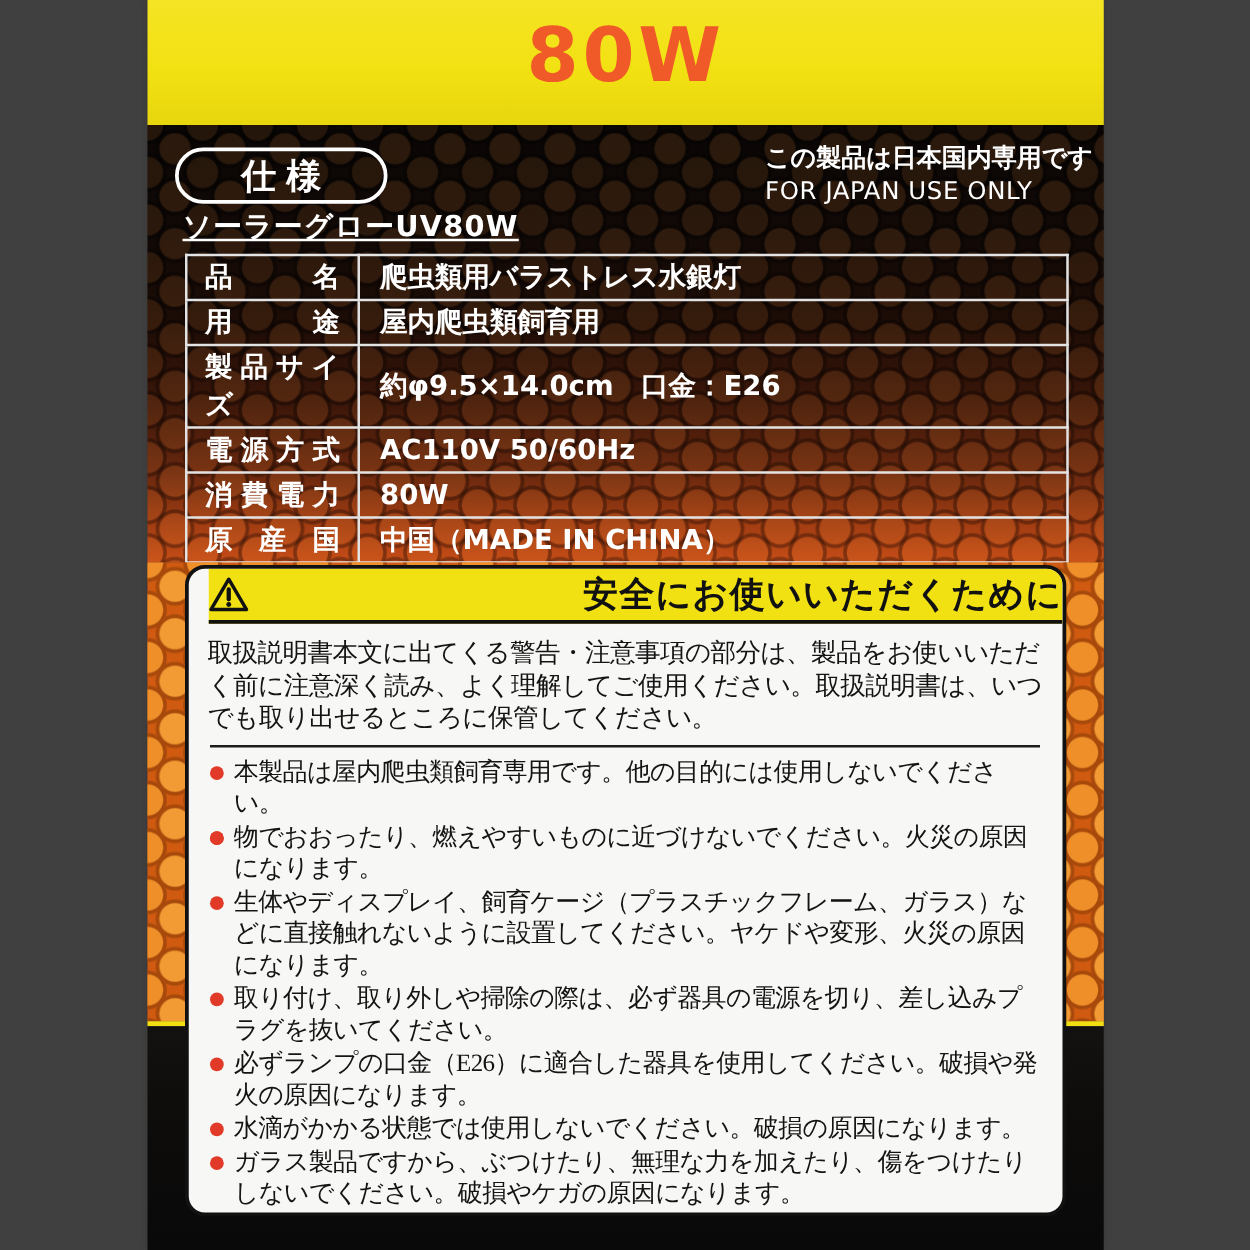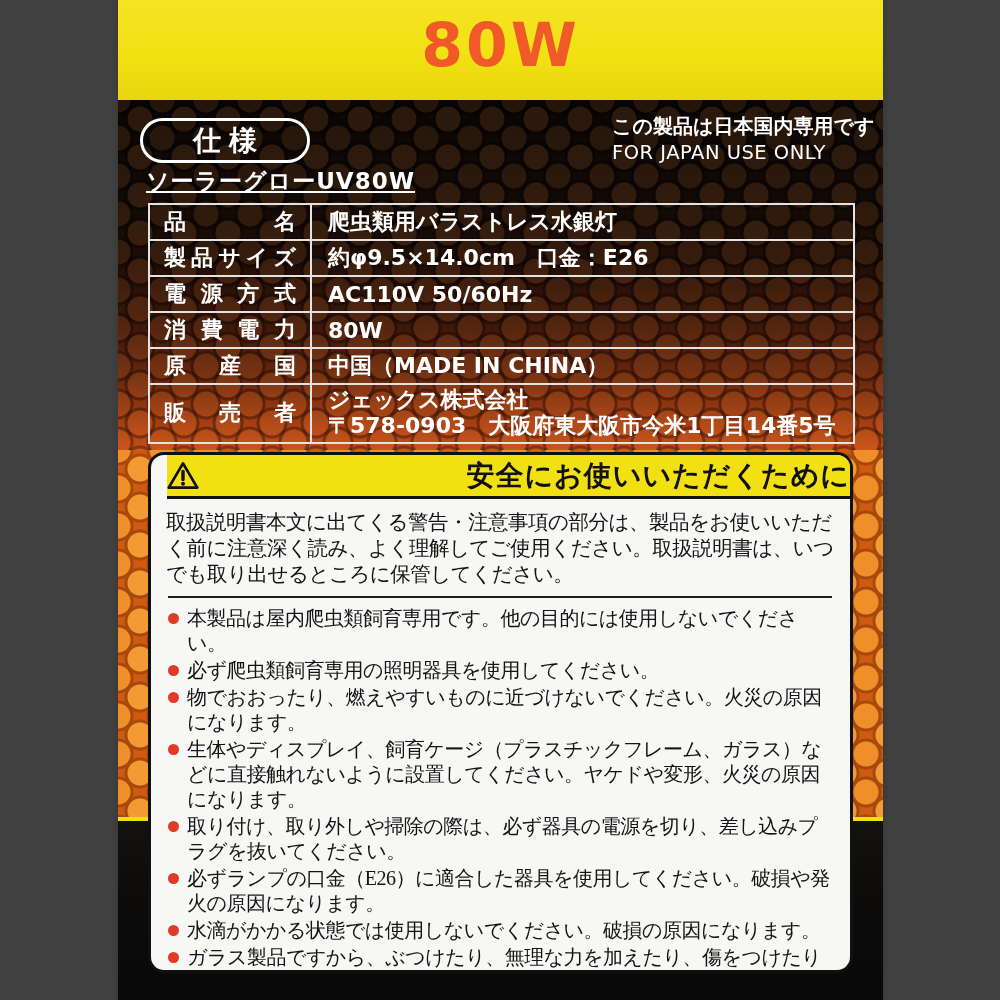--- a/index.html
+++ b/index.html
@@ -38,7 +38,7 @@
     border-collapse:collapse; color:#ffffff; }
   .spec-table th, .spec-table td { border:2px solid #e3e3e3; font-size:22px;
     font-weight:bold; vertical-align:middle; }
-  .spec-table th { width:162px; text-align:justify; text-align-last:justify;
+  .spec-table th { width:138px; text-align:justify; text-align-last:justify;
     padding:2px 14px; }
   .spec-table td { padding:2px 16px; }
   .spec-table tr { height:32px; }

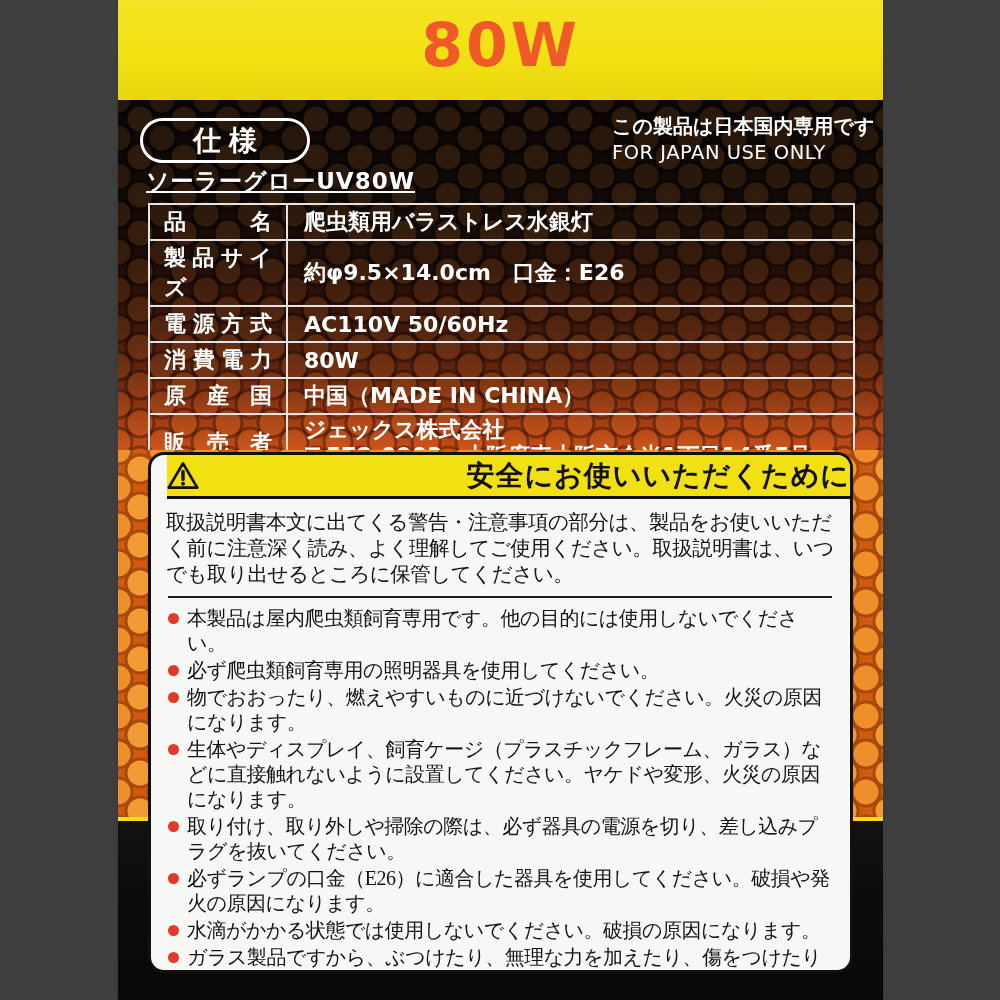--- a/index.html
+++ b/index.html
@@ -98,6 +98,10 @@
             <td>爬虫類用バラストレス水銀灯</td>
           </tr>
           <tr>
+            <th>用途</th>
+            <td>屋内爬虫類飼育用</td>
+          </tr>
+          <tr>
             <th>製品サイズ</th>
             <td>約φ9.5×14.0cm　口金：E26</td>
           </tr>

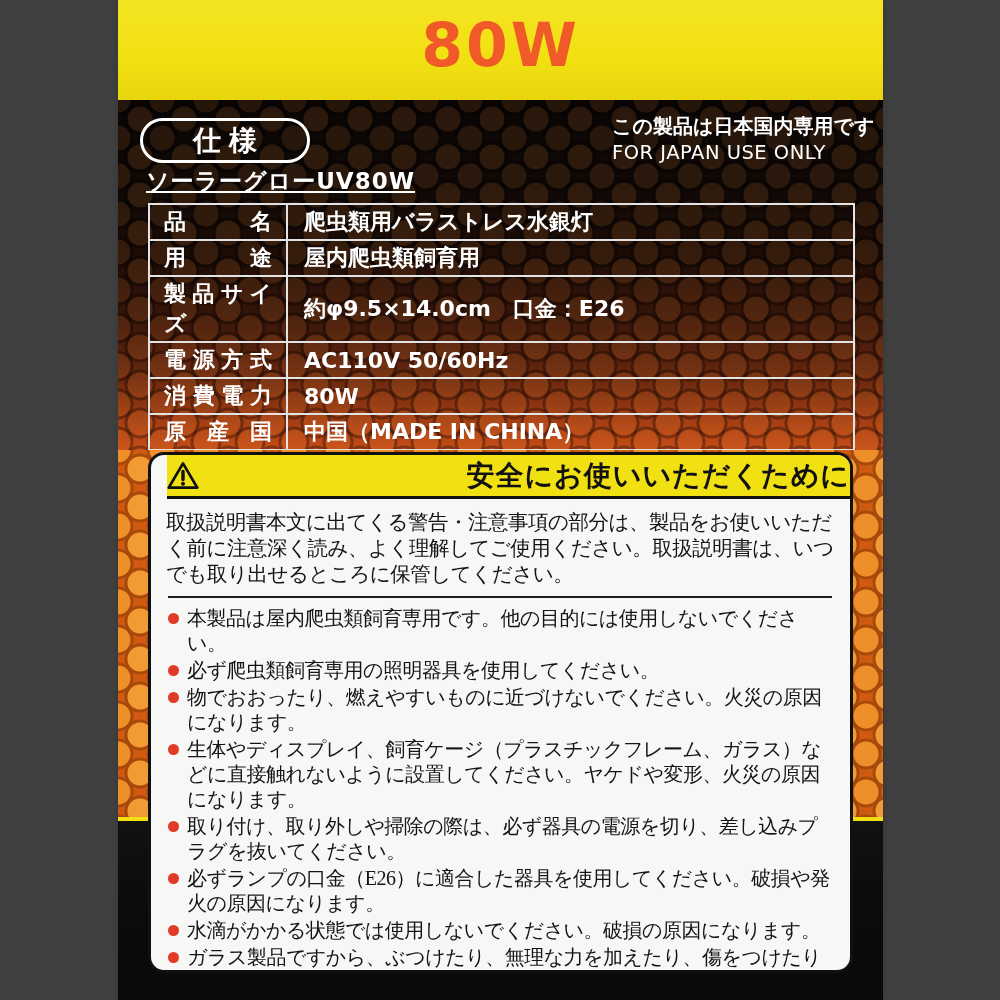--- a/index.html
+++ b/index.html
@@ -146,7 +146,7 @@
         <hr class="divider">
         <ul class="safety-list">
           <li><span class="dot"></span><span>本製品は屋内爬虫類飼育専用です。他の目的には使用しないでください。</span></li>
-          <li><span class="dot"></span><span>必ず爬虫類飼育専用の照明器具を使用してください。</span></li>
+          <li><span class="dot"></span></li>
           <li><span class="dot"></span><span>物でおおったり、燃えやすいものに近づけないでください。火災の原因になります。</span></li>
           <li><span class="dot"></span><span>生体やディスプレイ、飼育ケージ（プラスチックフレーム、ガラス）などに直接触れないように設置してください。ヤケドや変形、火災の原因になります。</span></li>
           <li><span class="dot"></span><span>取り付け、取り外しや掃除の際は、必ず器具の電源を切り、差し込みプラグを抜いてください。</span></li>

